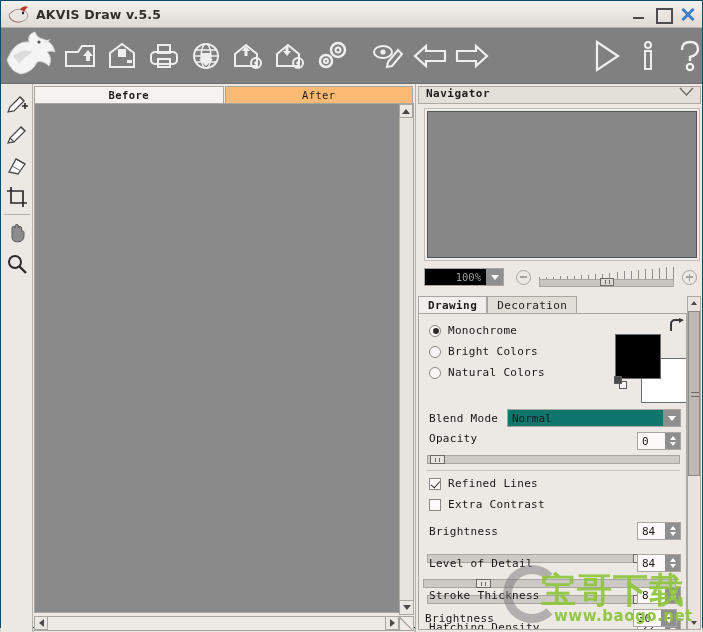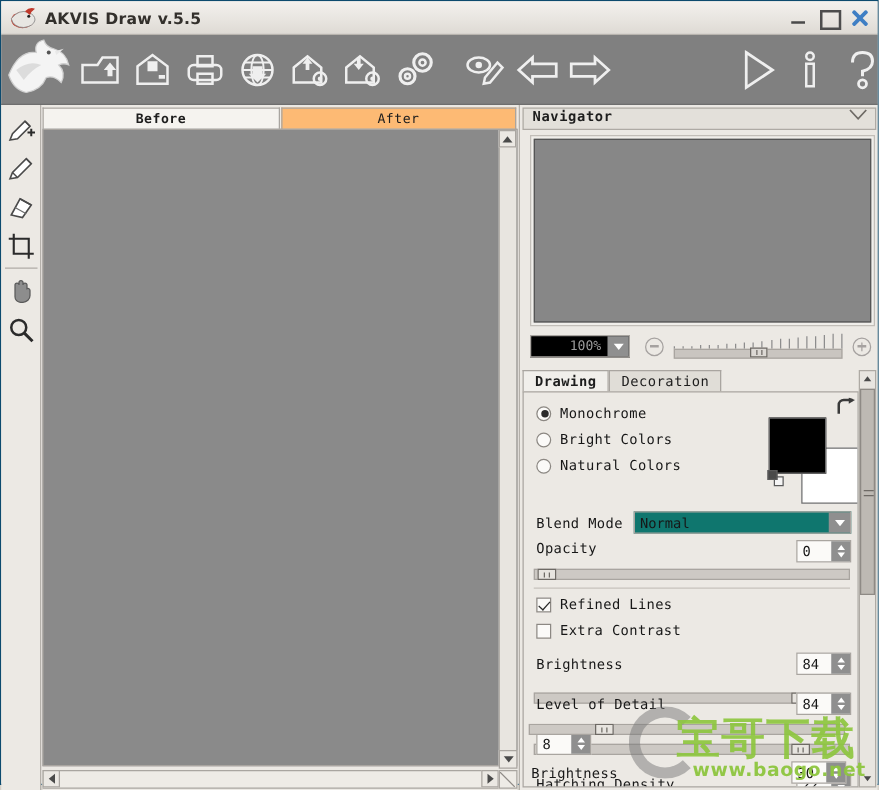--- a/index.html
+++ b/index.html
@@ -686,6 +686,7 @@
         </div>
 
         <div class="row" style="top:272px;left:10px;display:flex;align-items:center;width:252px">
+          <span class="lbl" style="flex:1">Stroke Thickness</span>
           <span class="spin">
             <span class="sval">8</span>
             <span class="spin-btns">

